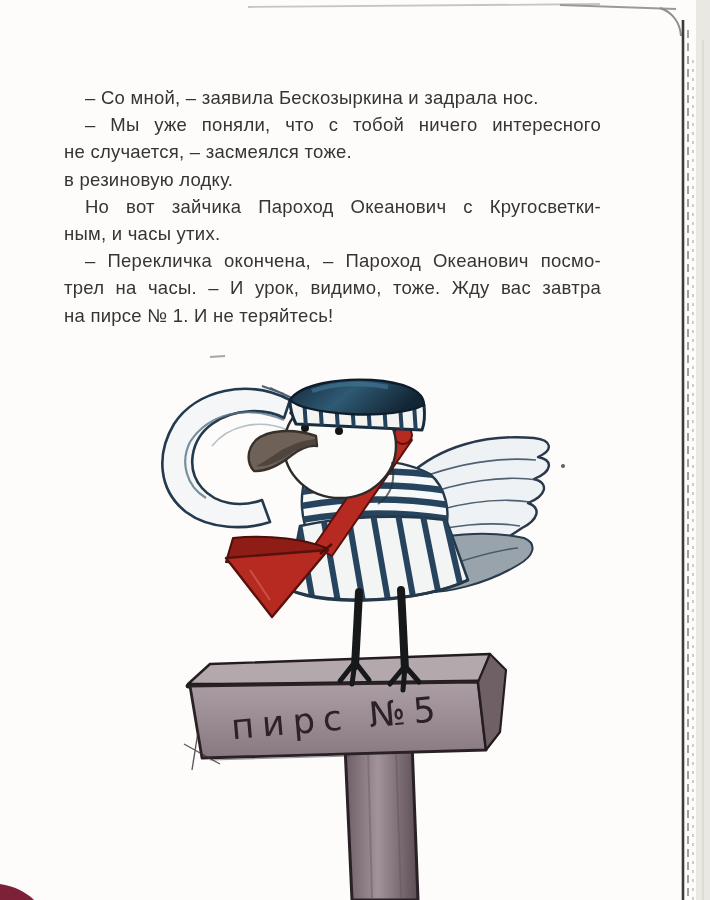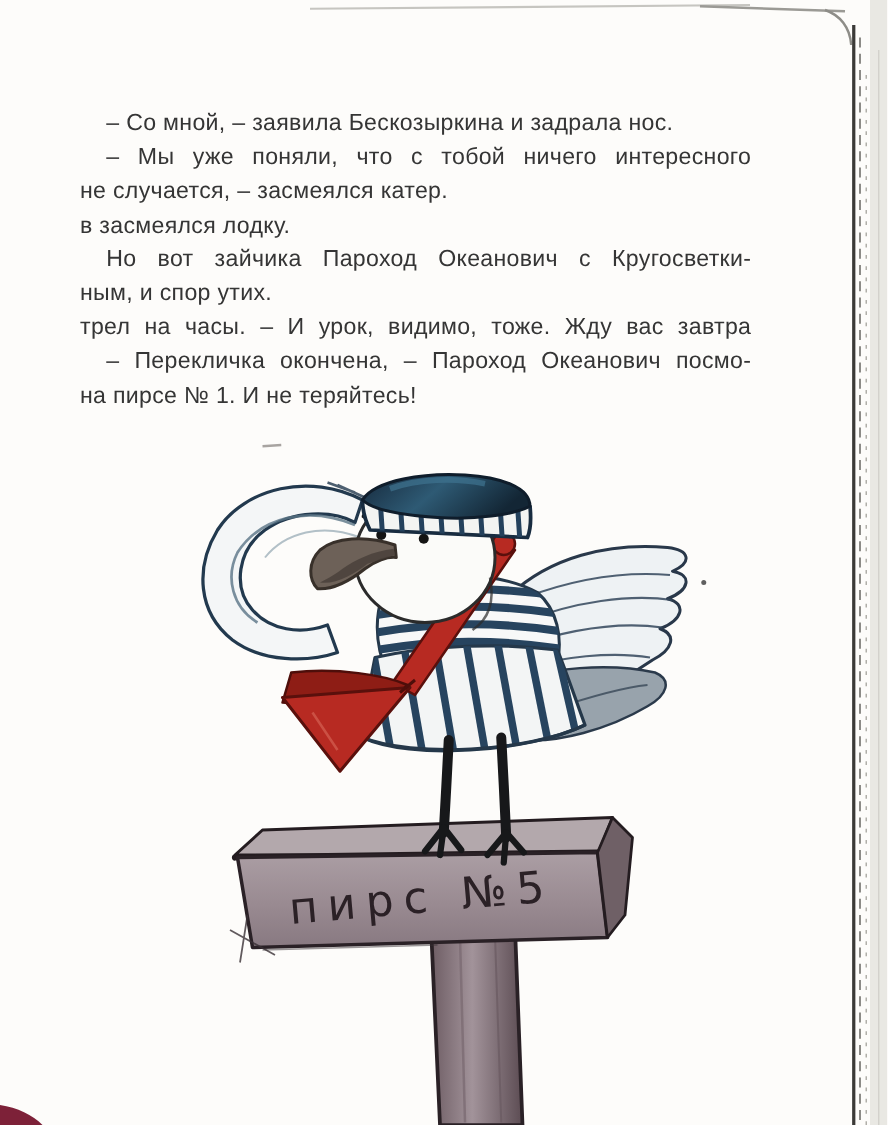--- a/index.html
+++ b/index.html
@@ -52,7 +52,7 @@
     </div>
     <div class="para">
       <div class="line justify indent">– Мы уже поняли, что с тобой ничего интересного</div>
-      <div class="line last">не случается, – засмеялся катер.</div>
+      <div class="line last">не случается, – засмеялся тоже.</div>
     </div>
     <div class="para">
       <div class="line last">в засмеялся лодку.</div>

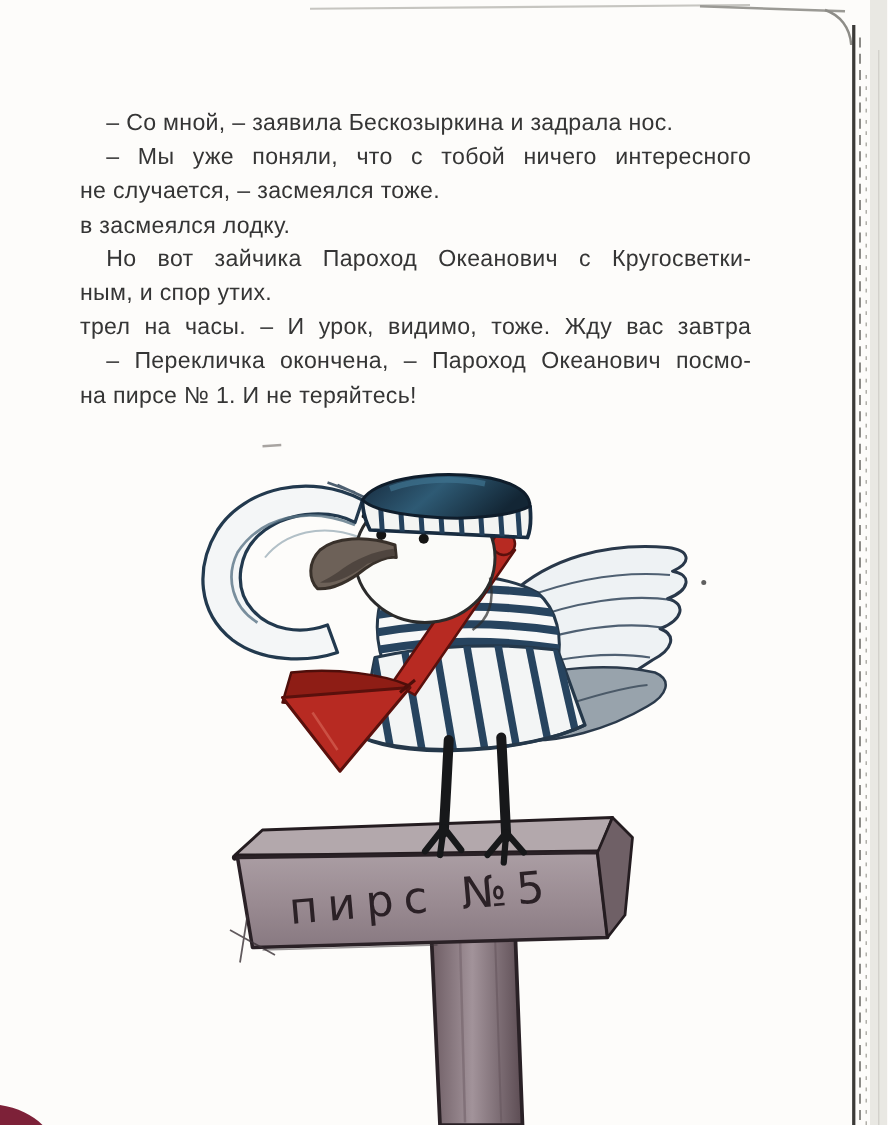--- a/index.html
+++ b/index.html
@@ -55,7 +55,7 @@
       <div class="line last">не случается, – засмеялся тоже.</div>
     </div>
     <div class="para">
-      <div class="line last">в засмеялся лодку.</div>
+      <div class="line last">в резиновую лодку.</div>
     </div>
     <div class="para">
       <div class="line justify indent">Но вот зайчика Пароход Океанович с Кругосветки-</div>

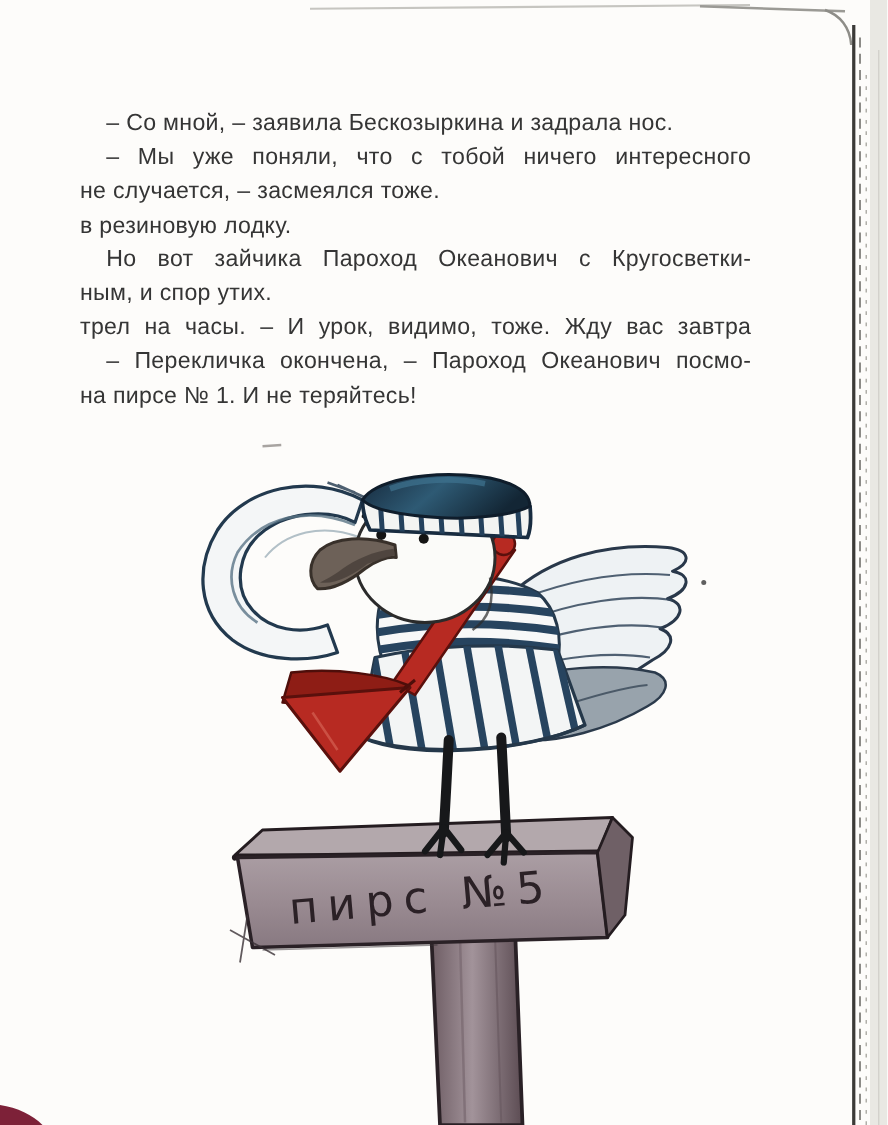--- a/index.html
+++ b/index.html
@@ -59,7 +59,7 @@
     </div>
     <div class="para">
       <div class="line justify indent">Но вот зайчика Пароход Океанович с Кругосветки-</div>
-      <div class="line last">ным, и спор утих.</div>
+      <div class="line last">ным, и часы утих.</div>
     </div>
     <div class="para">
       <div class="line justify">трел на часы. – И урок, видимо, тоже. Жду вас завтра</div>

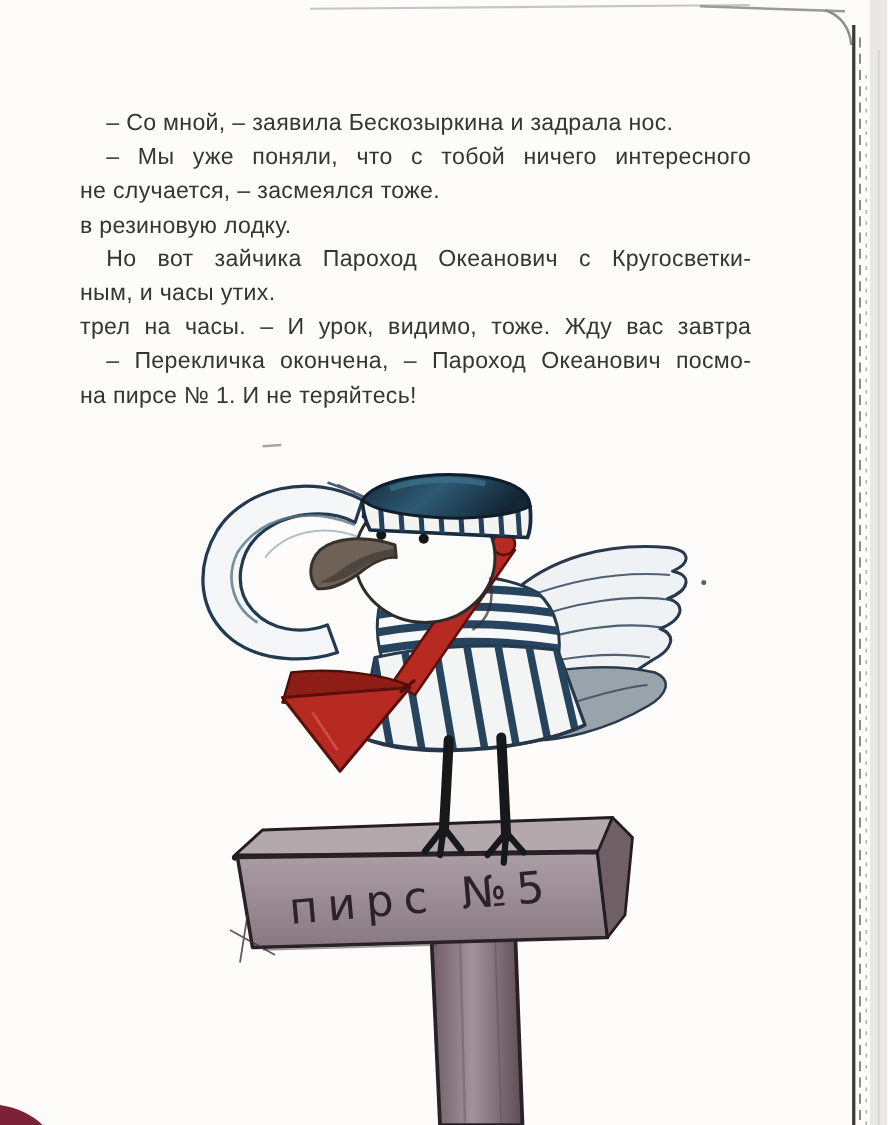--- a/index.html
+++ b/index.html
@@ -62,8 +62,8 @@
       <div class="line last">ным, и часы утих.</div>
     </div>
     <div class="para">
+      <div class="line justify indent">– Перекличка окончена, – Пароход Океанович посмо-</div>
       <div class="line justify">трел на часы. – И урок, видимо, тоже. Жду вас завтра</div>
-      <div class="line justify indent">– Перекличка окончена, – Пароход Океанович посмо-</div>
       <div class="line last">на пирсе № 1. И не теряйтесь!</div>
     </div>
   </div>

